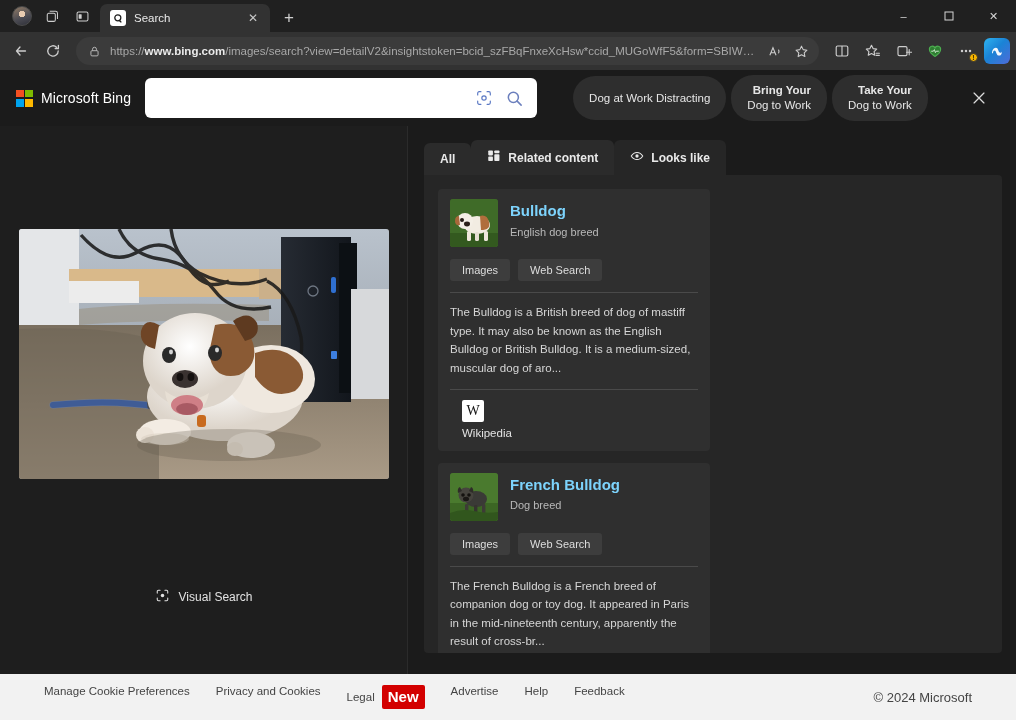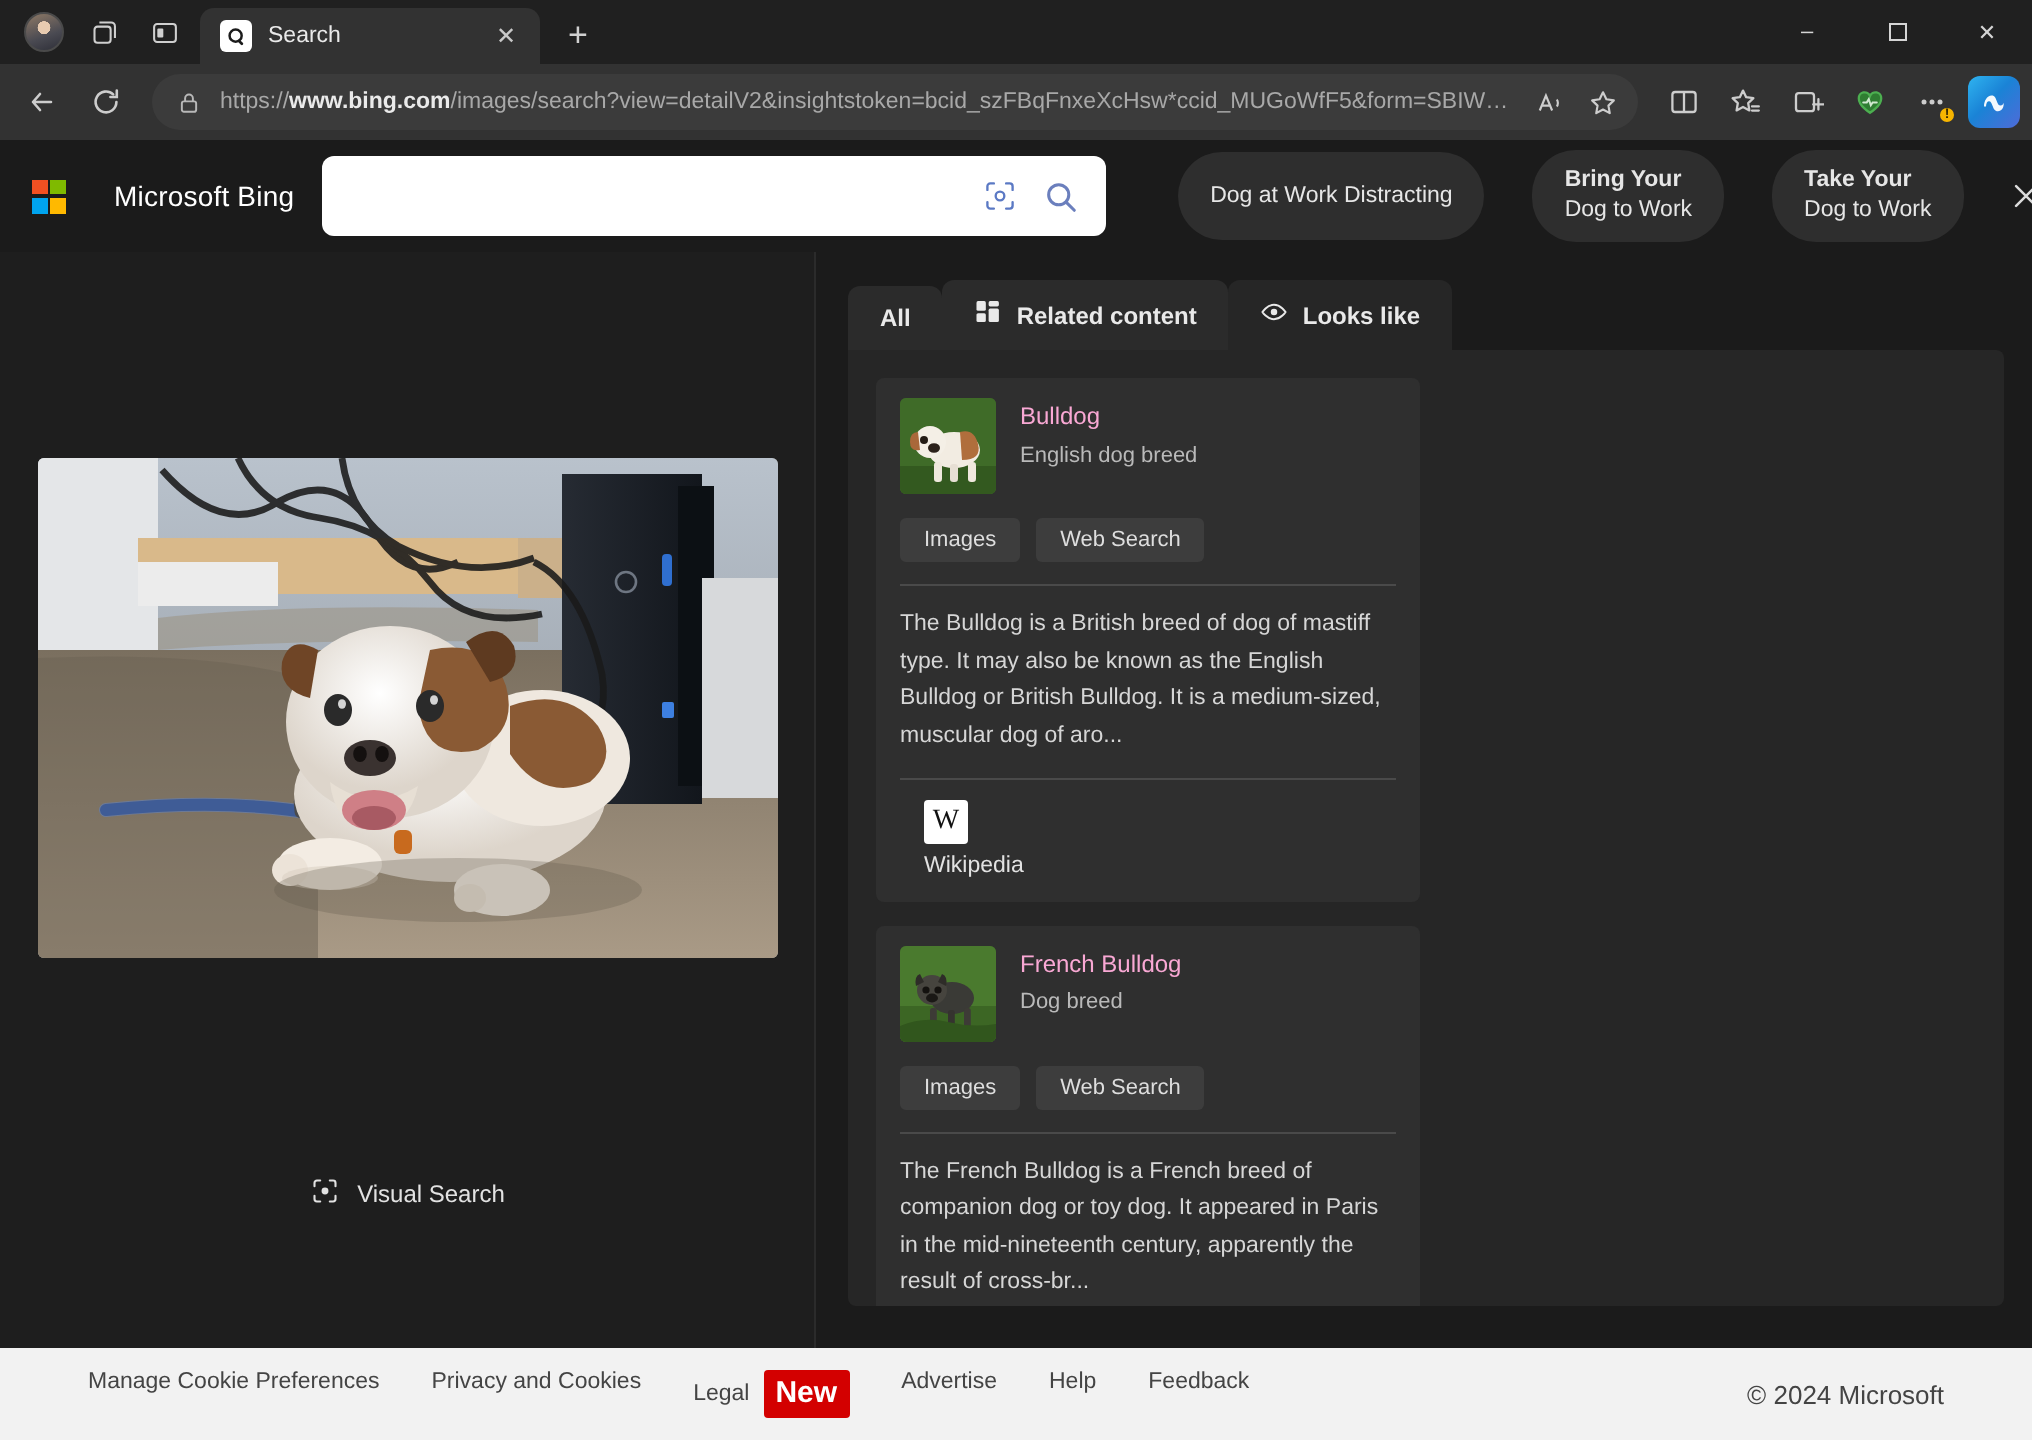--- a/index.html
+++ b/index.html
@@ -108,7 +108,7 @@
     height:56px; display:flex; align-items:center; padding:0 16px; gap:14px;
     background:#1b1b1b; flex:0 0 56px;
   }
-  .bing-logo { display:flex; align-items:center; gap:24px; flex:0 0 auto;text-align:center; }
+  .bing-logo { display:flex; align-items:center; gap:8px; flex:0 0 auto;text-align:center; }
   .ms-squares { width:17px;height:17px;display:grid;grid-template-columns:1fr 1fr;
     grid-template-rows:1fr 1fr; gap:1.5px; }
   .ms-squares i{display:block;}

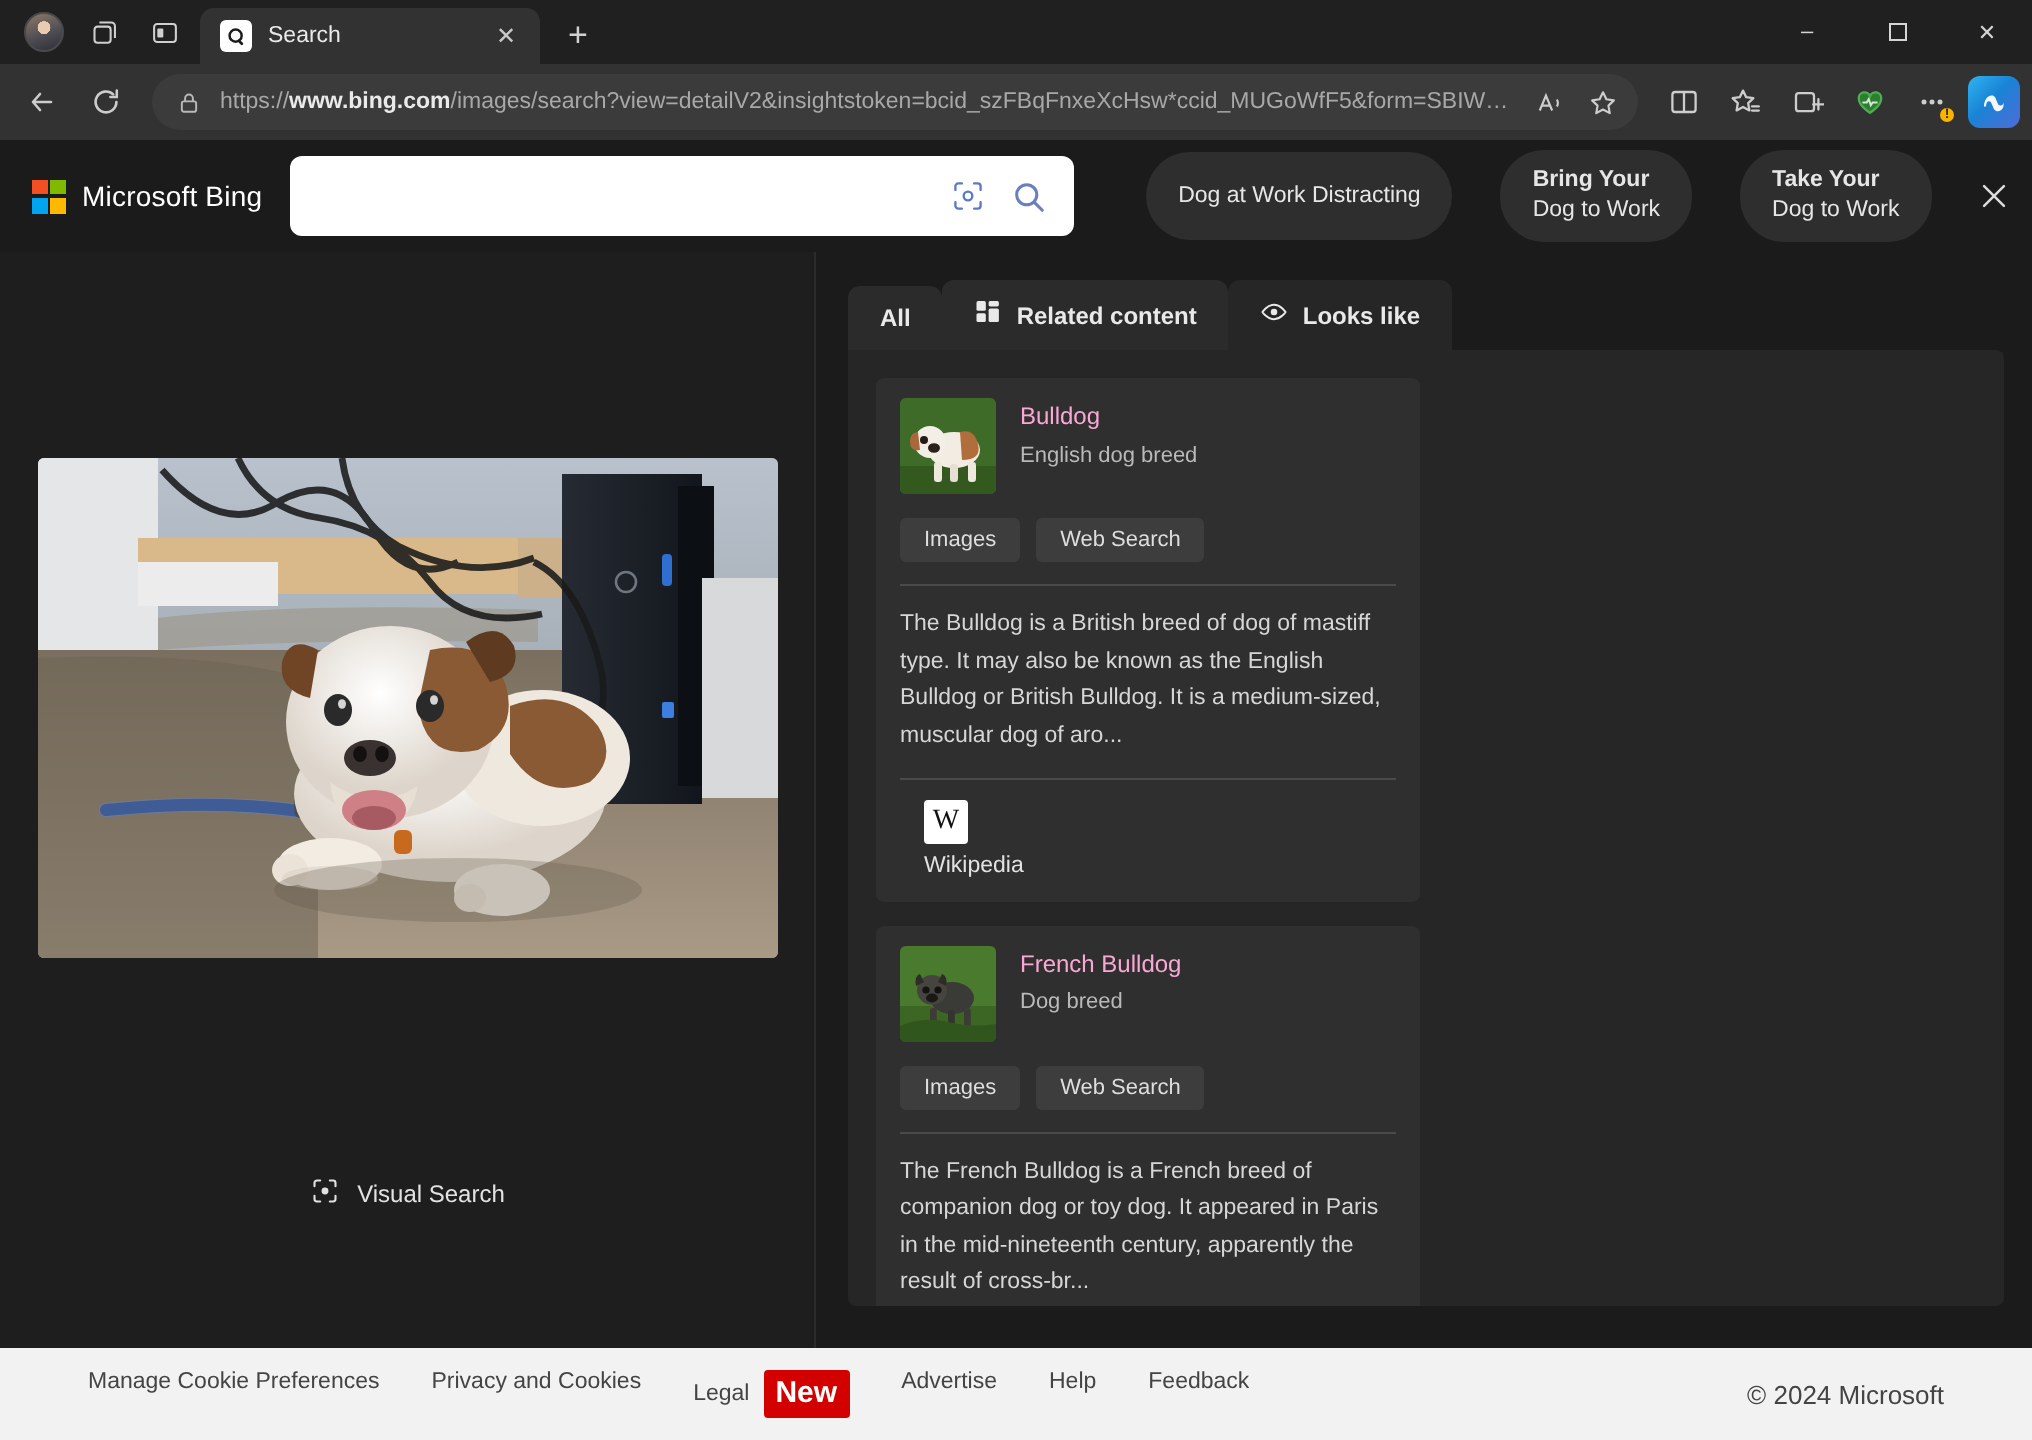--- a/index.html
+++ b/index.html
@@ -130,8 +130,8 @@
     color:#5b79c4; flex:0 0 26px; }
   .sb-ico.search { color:#6b7fbd; }
 
-  .chips { display:flex; align-items:center; gap:24px; flex:1; justify-content:flex-start;
-    padding-left:22px; }
+  .chips { display:flex; align-items:center; gap:5px; flex:1; justify-content:flex-start;
+    padding-left:22px;text-align:right; }
   .chip {
     background:#2e2e2e; border-radius:22px; padding:8px 16px; min-height:44px;
     display:flex; flex-direction:column; justify-content:center;

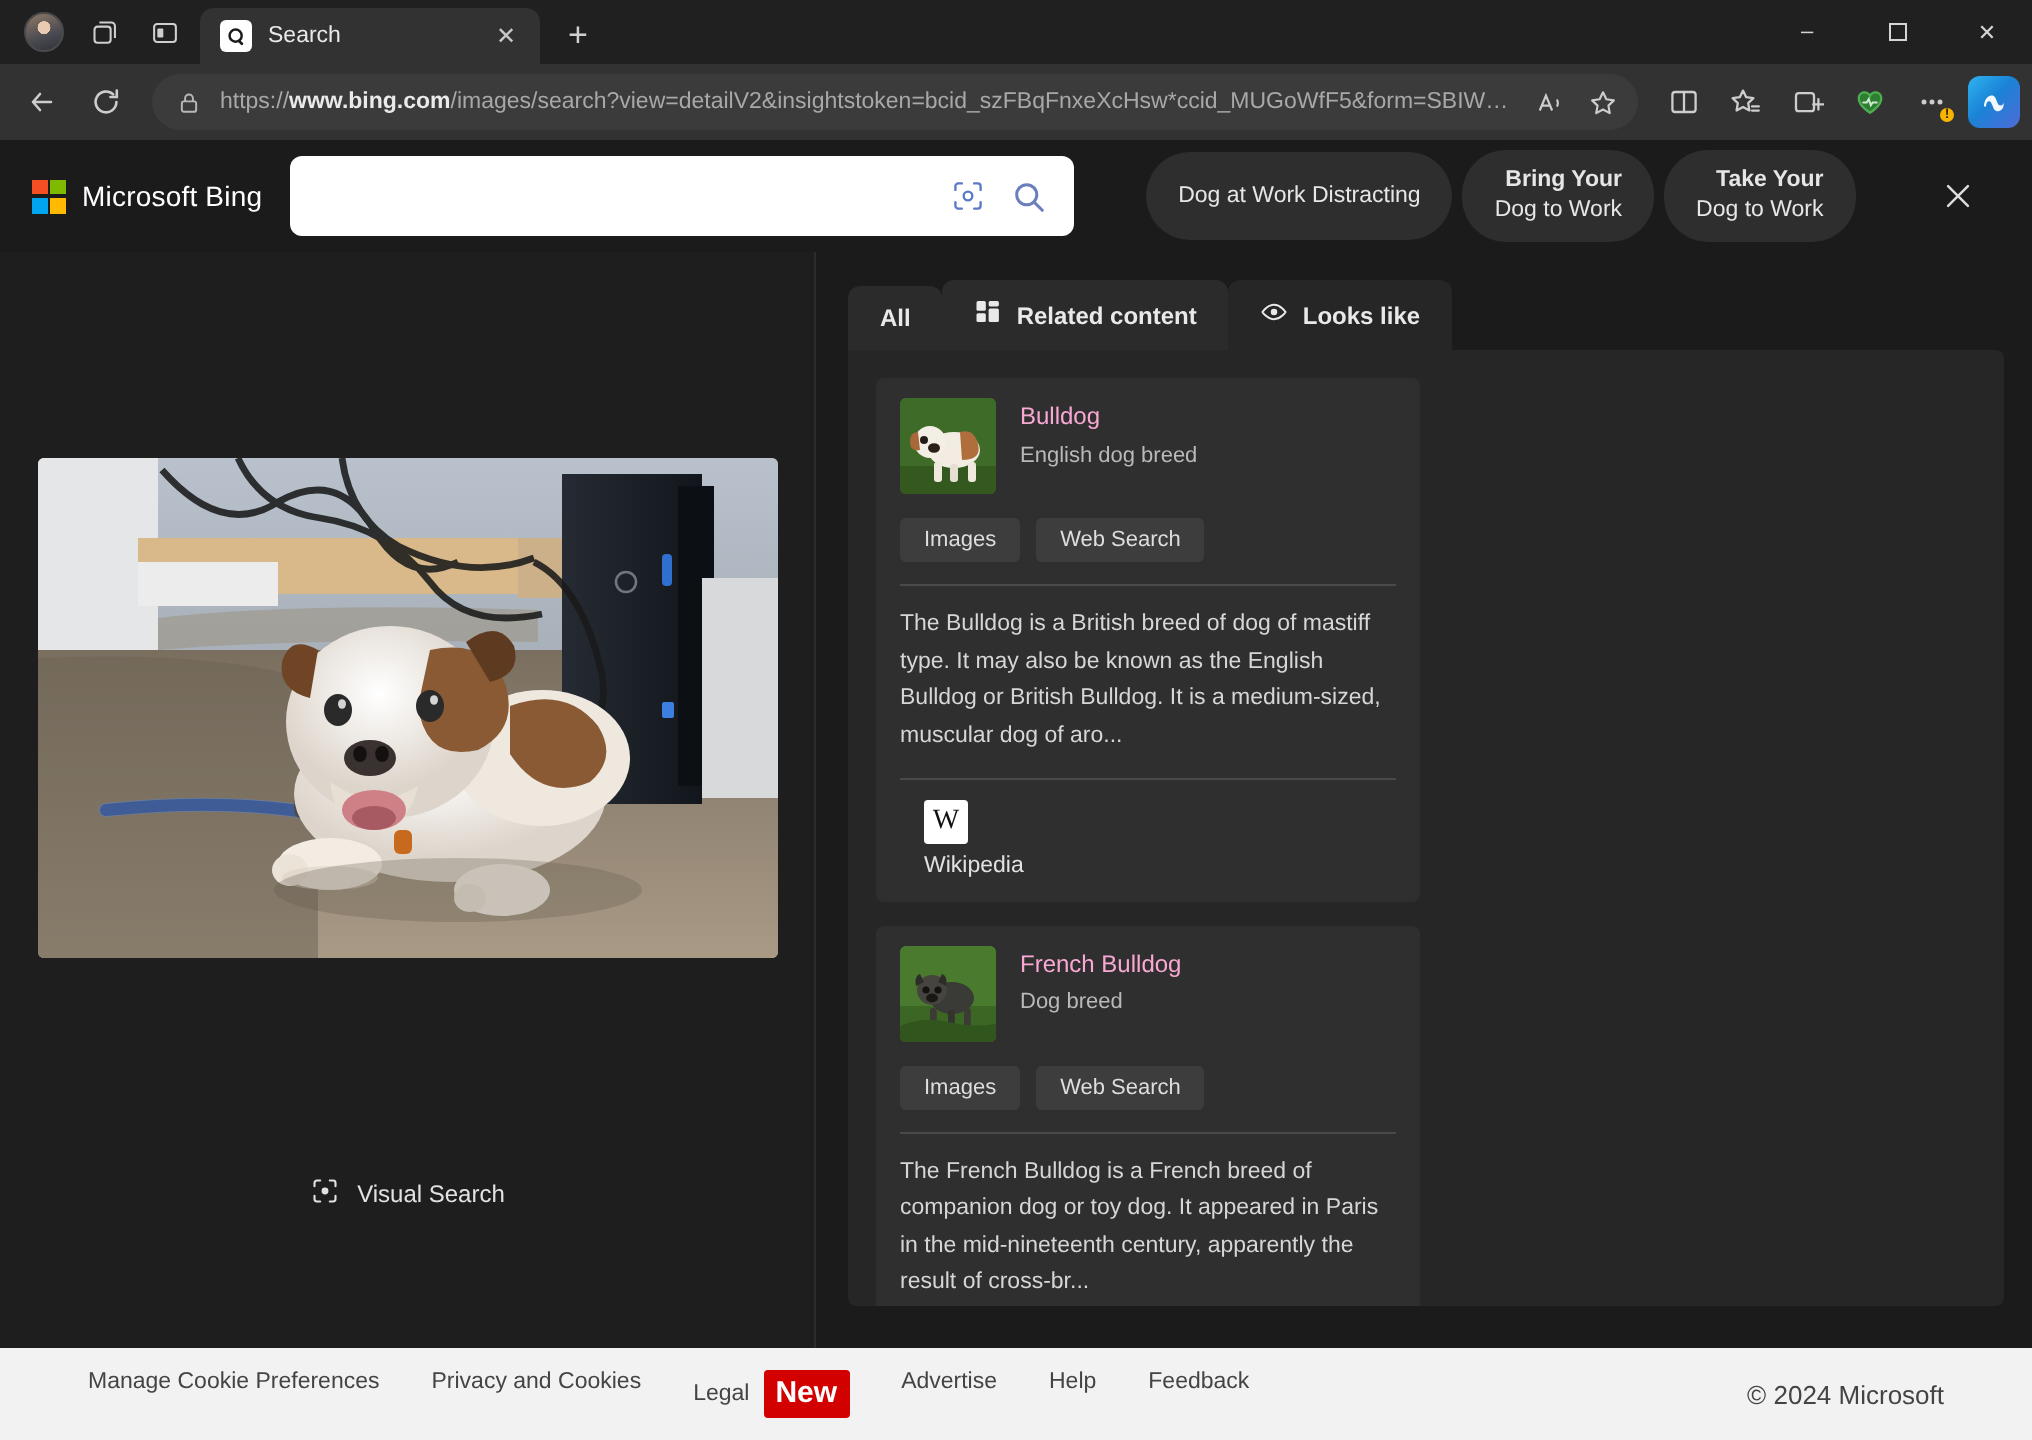--- a/index.html
+++ b/index.html
@@ -188,7 +188,7 @@
   .card-thumb { width:48px;height:48px;border-radius:3px;overflow:hidden;flex:0 0 48px;background:#3a5a2a; }
   .card-thumb svg{display:block;width:100%;height:100%;}
   .card-titles{min-width:0;padding-top:2px;}
-  .card-title{font-size:12px;font-weight:400;color:#f9a8d4;line-height:1.3;}
+  .card-title{font-size:15px;font-weight:700;color:#7dd3fc;line-height:1.3;}
   .card-sub{font-size:11px;color:#b9b9b9;margin-top:4px;line-height:1.3;}
   .card-btns{display:flex;gap:8px;margin-top:12px;}
   .cbtn{

